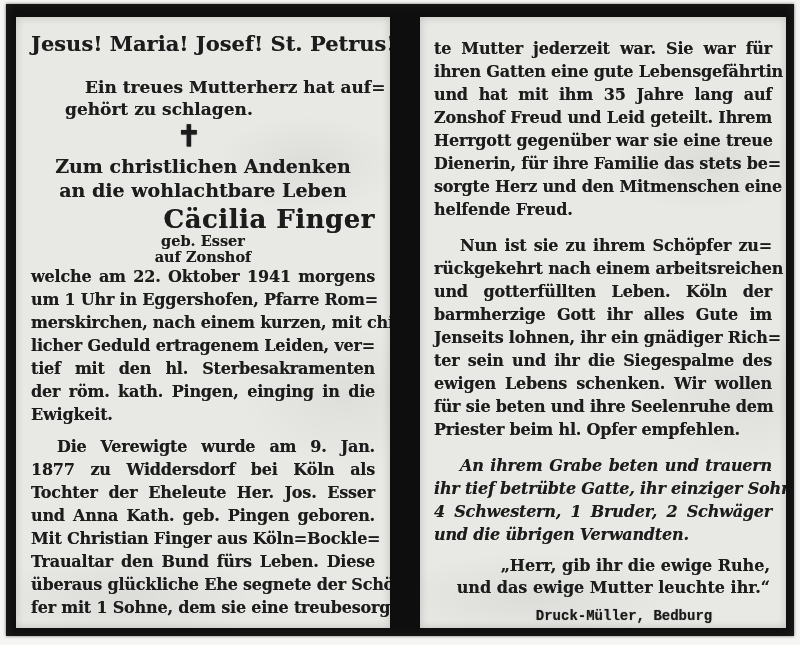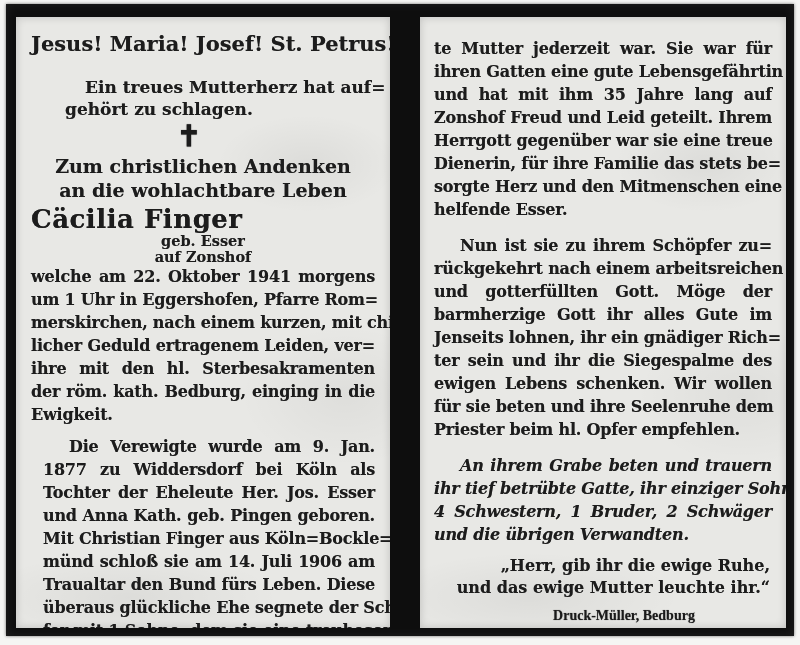--- a/index.html
+++ b/index.html
@@ -82,7 +82,7 @@
     margin-top: 3px;
     font-size: 26px;
     line-height: 28px;
-    text-align: left;
+    text-align: right;
     letter-spacing: 0.5px;
     text-shadow: 0 0 0.6px rgba(0,0,0,0.7);
   }

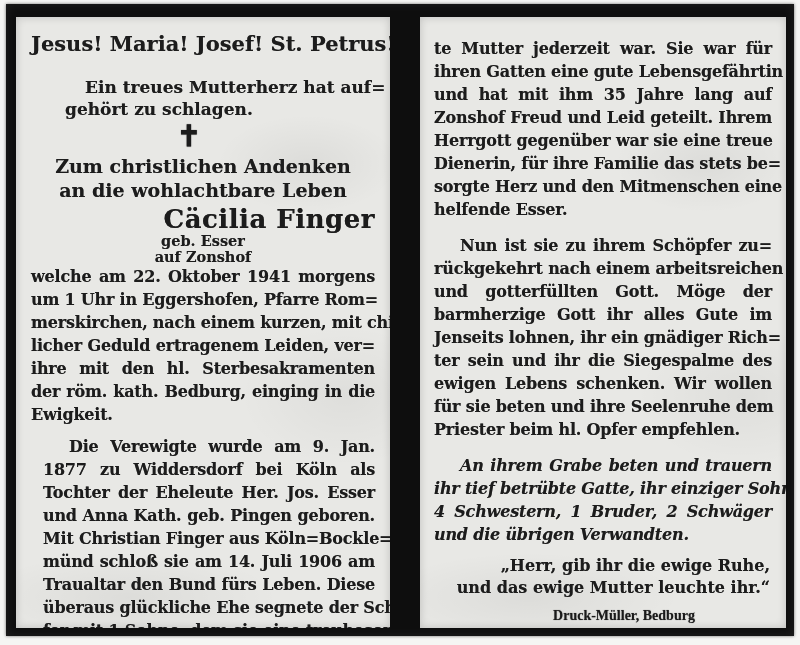--- a/index.html
+++ b/index.html
@@ -168,7 +168,7 @@
           <div class="line">Herrgott gegenüber war sie eine treue</div>
           <div class="line">Dienerin, für ihre Familie das stets be=</div>
           <div class="line">sorgte Herz und den Mitmenschen eine</div>
-          <div class="line">helfende Esser.</div>
+          <div class="line">helfende Freud.</div>
         </div>
 
       <div class="para eulogy indent">

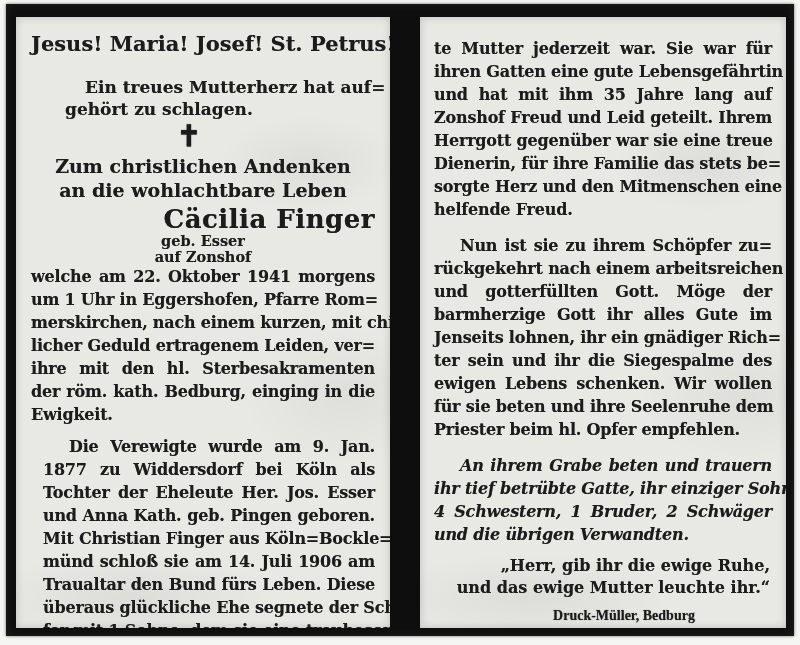--- a/index.html
+++ b/index.html
@@ -174,7 +174,7 @@
       <div class="para eulogy indent">
           <div class="line">Nun ist sie zu ihrem Schöpfer zu=</div>
           <div class="line">rückgekehrt nach einem arbeitsreichen</div>
-          <div class="line">und gotterfüllten Gott. Möge der</div>
+          <div class="line">und gotterfüllten Leben. Köln der</div>
           <div class="line">barmherzige Gott ihr alles Gute im</div>
           <div class="line">Jenseits lohnen, ihr ein gnädiger Rich=</div>
           <div class="line">ter sein und ihr die Siegespalme des</div>

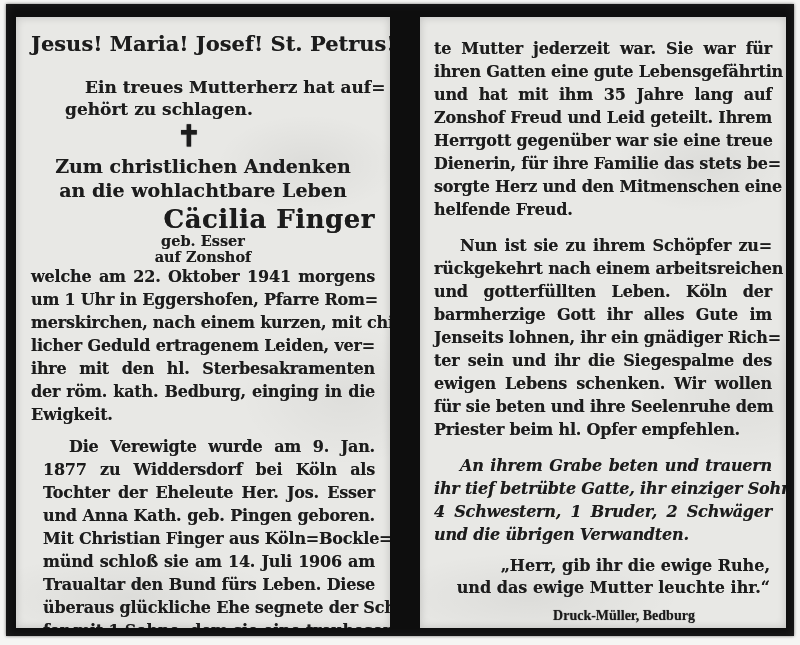--- a/index.html
+++ b/index.html
@@ -141,7 +141,7 @@
           <div class="line">um 1 Uhr in Eggershofen, Pfarre Rom=</div>
           <div class="line">merskirchen, nach einem kurzen, mit chist=</div>
           <div class="line">licher Geduld ertragenem Leiden, ver=</div>
-          <div class="line">ihre mit den hl. Sterbesakramenten</div>
+          <div class="line">tief mit den hl. Sterbesakramenten</div>
           <div class="line">der röm. kath. Bedburg, einging in die</div>
           <div class="line">Ewigkeit.</div>
         </div>

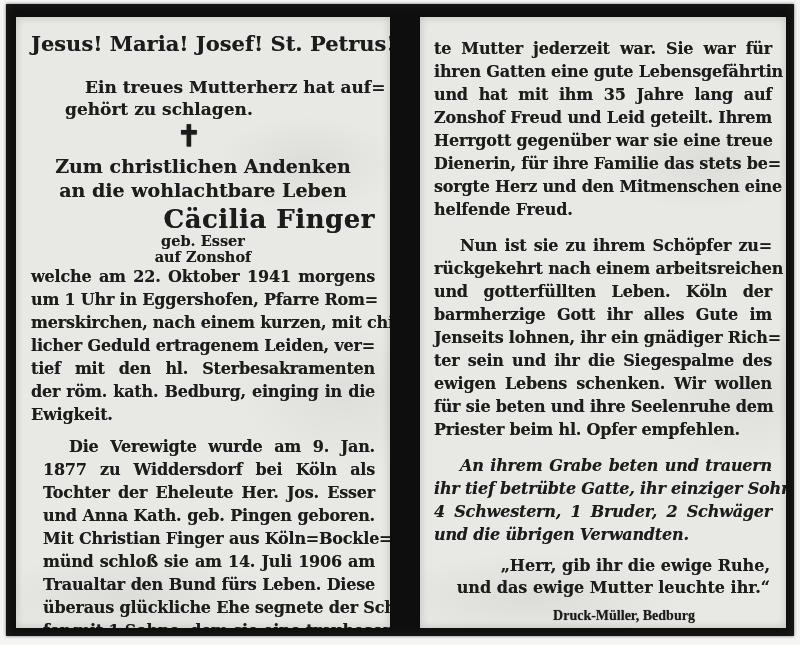--- a/index.html
+++ b/index.html
@@ -142,7 +142,7 @@
           <div class="line">merskirchen, nach einem kurzen, mit chist=</div>
           <div class="line">licher Geduld ertragenem Leiden, ver=</div>
           <div class="line">tief mit den hl. Sterbesakramenten</div>
-          <div class="line">der röm. kath. Bedburg, einging in die</div>
+          <div class="line">der röm. kath. Pingen, einging in die</div>
           <div class="line">Ewigkeit.</div>
         </div>
 

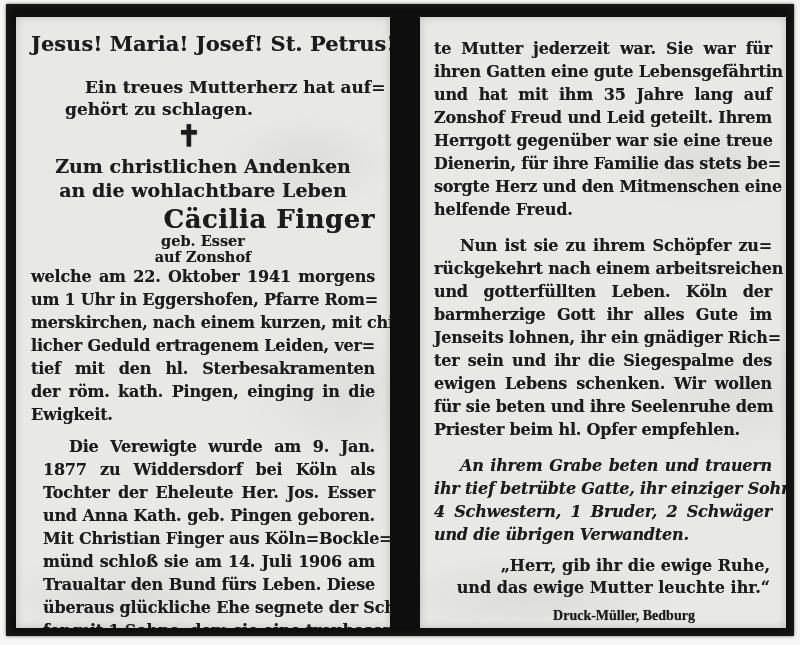--- a/index.html
+++ b/index.html
@@ -89,7 +89,7 @@
   .sub { font-size: 14.5px; line-height: 16px; text-align: center; text-shadow: 0 0 0.4px rgba(20,20,20,0.5); }
 
   .notice   { }
-  .bio      { margin-top: 9px; margin-left: 12px; }
+  .bio      { margin-top: 9px; }
   .cont     { margin-top: 20px; }
   .eulogy   { margin-top: 13px; }
   .mourners { margin-top: 13px; font-style: italic; }

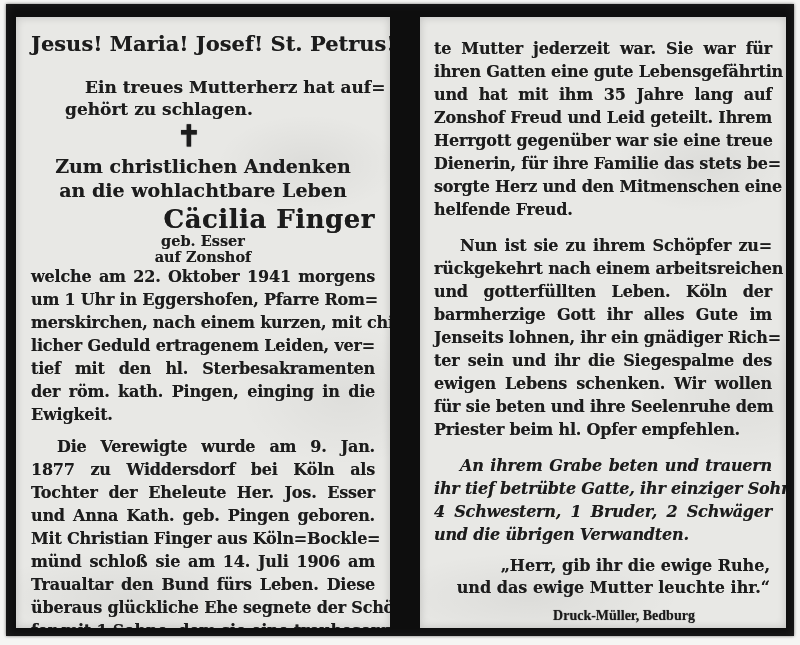--- a/index.html
+++ b/index.html
@@ -152,7 +152,6 @@
           <div class="line">Tochter der Eheleute Her. Jos. Esser</div>
           <div class="line">und Anna Kath. geb. Pingen geboren.</div>
           <div class="line">Mit Christian Finger aus Köln=Bockle=</div>
-          <div class="line">münd schloß sie am 14. Juli 1906 am</div>
           <div class="line">Traualtar den Bund fürs Leben. Diese</div>
           <div class="line">überaus glückliche Ehe segnete der Schöp=</div>
           <div class="line">fer mit 1 Sohne, dem sie eine treubesorg=</div>

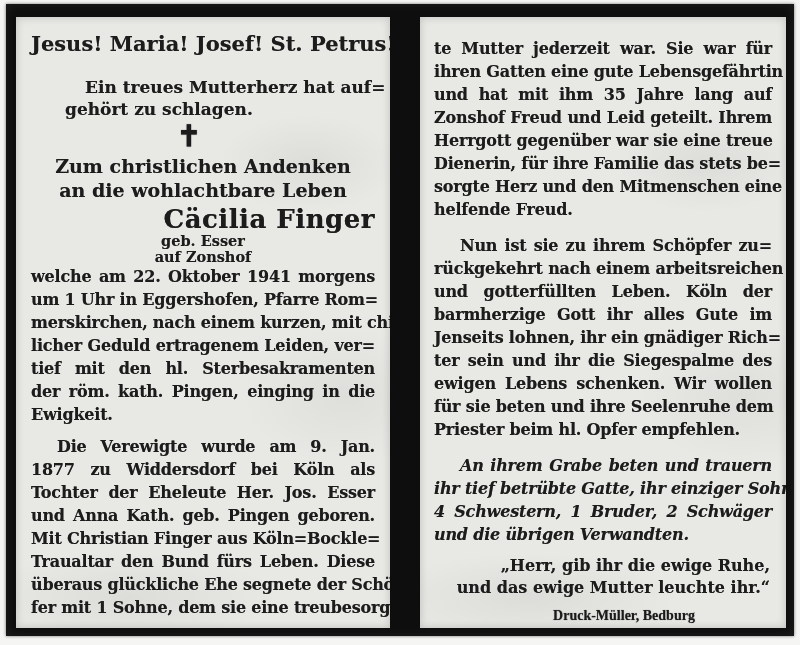--- a/index.html
+++ b/index.html
@@ -103,7 +103,7 @@
     left: 0;
     right: 0;
     text-align: center;
-    font-family: Liberation Serif, serif;
+    font-family: Liberation Mono, monospace;
     font-size: 14px;
     font-weight: bold;
     color: #1a1a1a;

